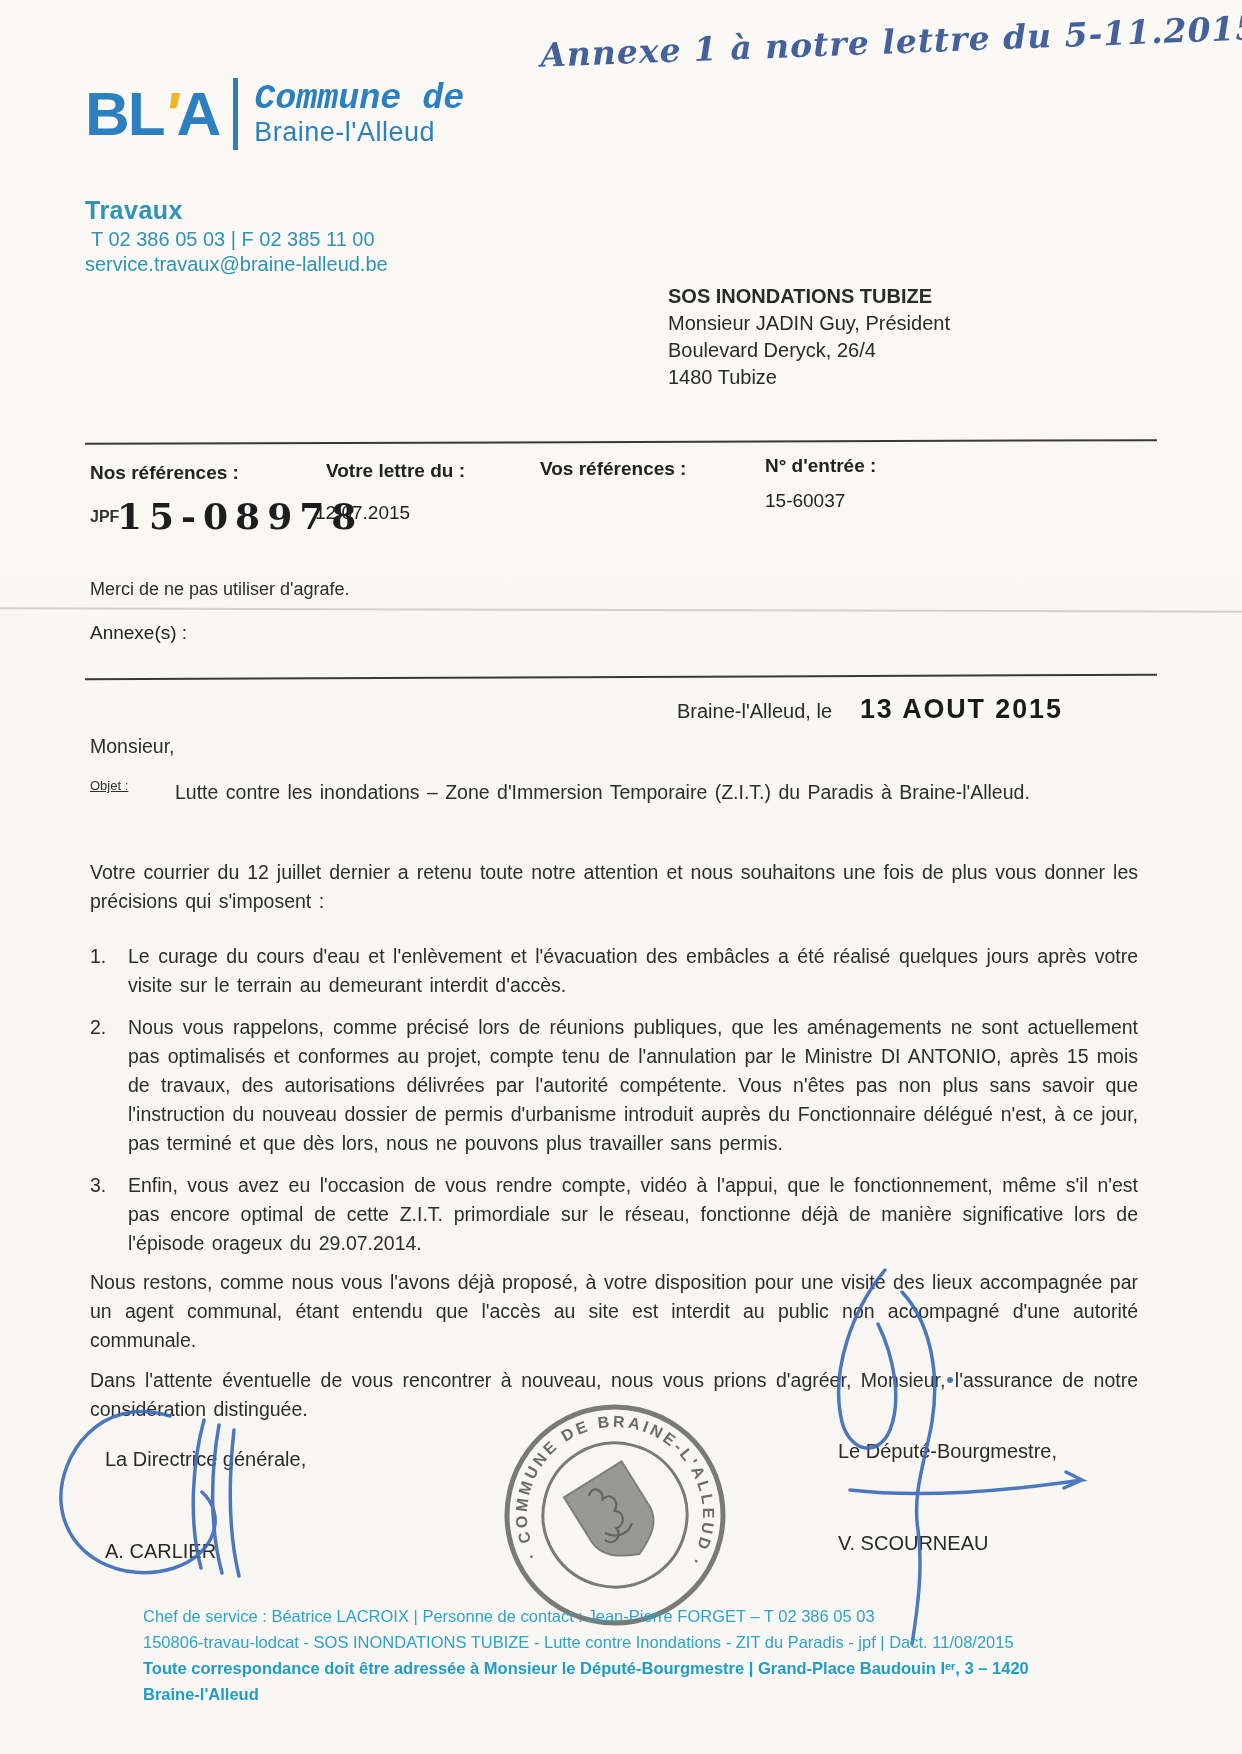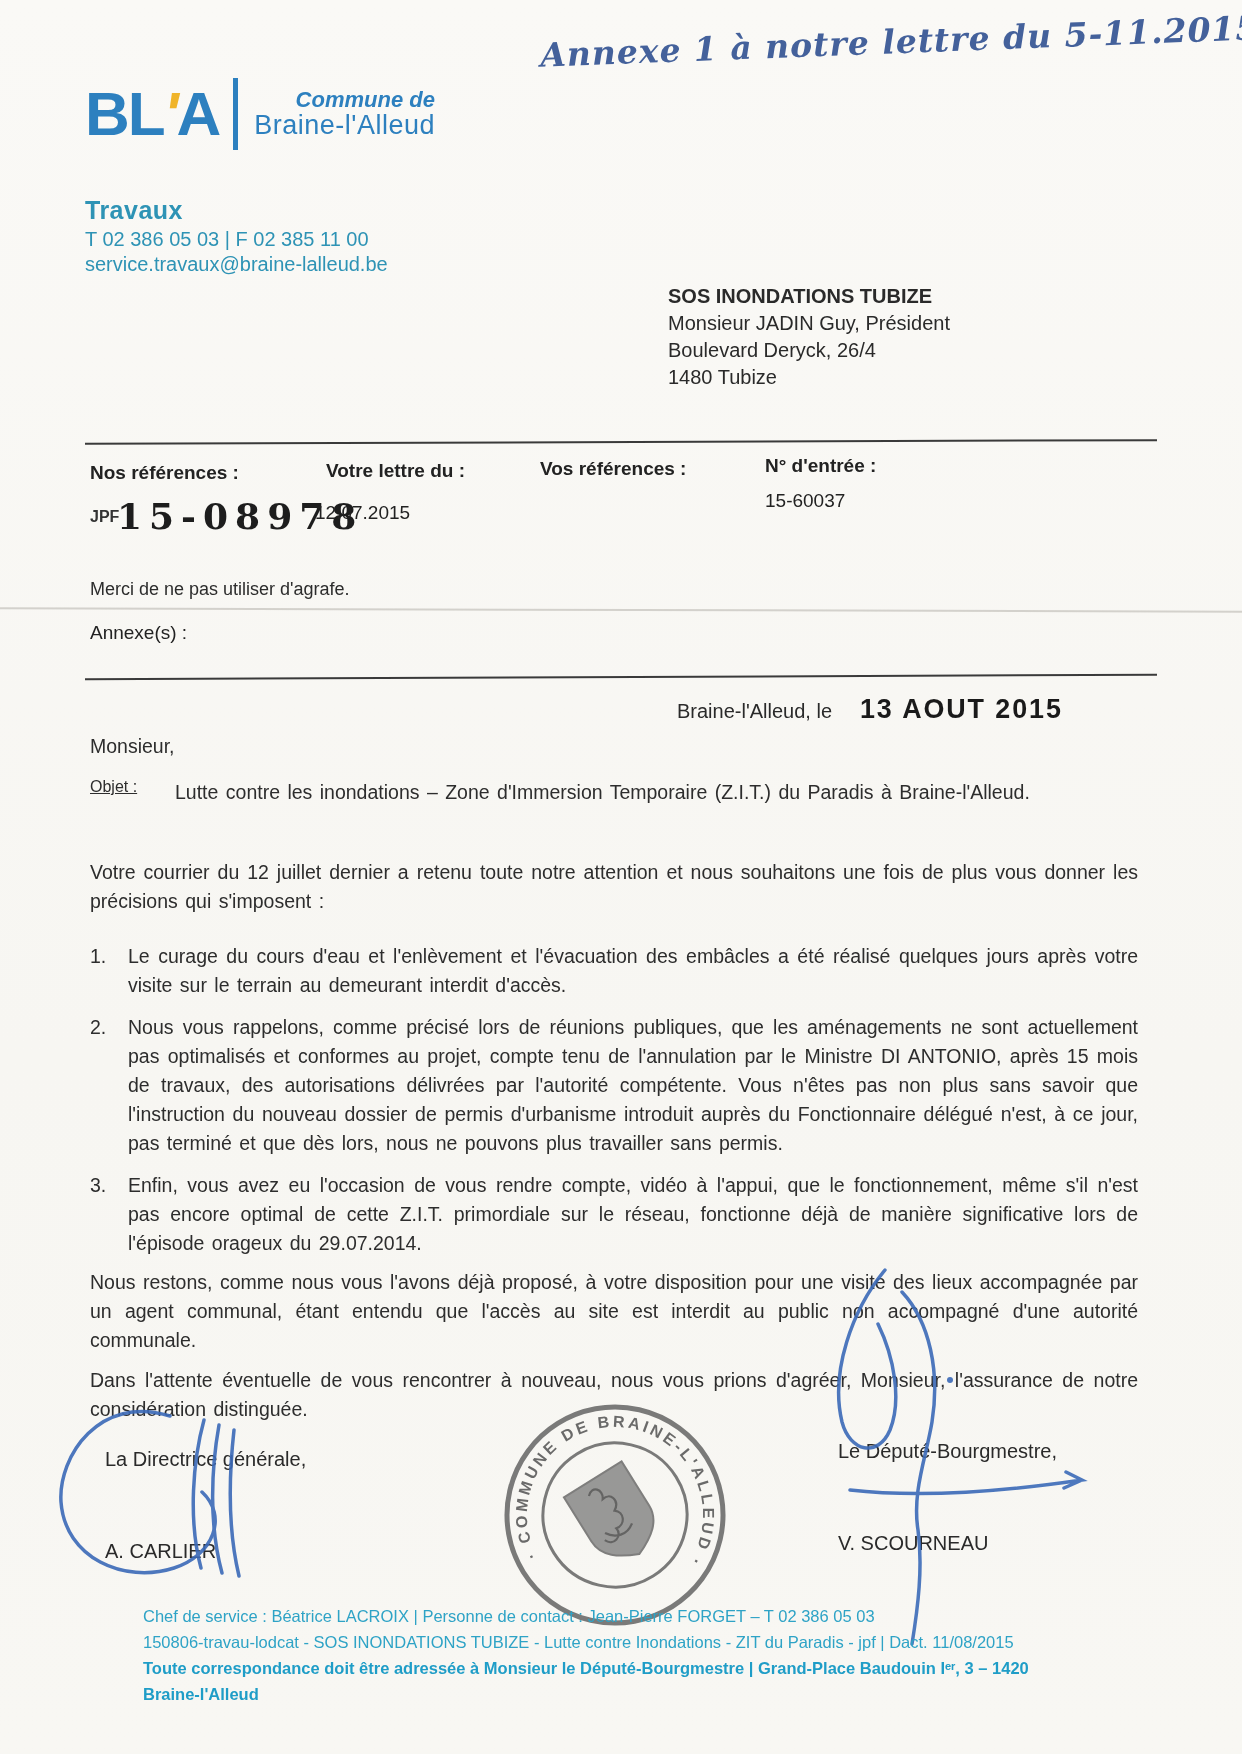--- a/index.html
+++ b/index.html
@@ -22,7 +22,7 @@
   .logo-apostrophe{color:#f0b429;font-style:italic;}
   .logo-divider{width:5px;height:72px;background:#2d80bf;margin:0 16px 0 14px;}
   .logo-text{display:flex;flex-direction:column;line-height:1.05;}
-  .logo-script{font-family:Liberation Sans, sans-serif;font-style:italic;font-weight:700;font-size:22px;color:#2d80bf;text-align:right;}
+  .logo-script{font-family:Liberation Mono, monospace;font-style:italic;font-weight:700;font-size:35px;color:#2d80bf;}
   .logo-name{font-size:27px;color:#2d80bf;letter-spacing:.5px;}
   
   .dept-name{font-size:25px;font-weight:700;color:#2e93b5;letter-spacing:.5px;}

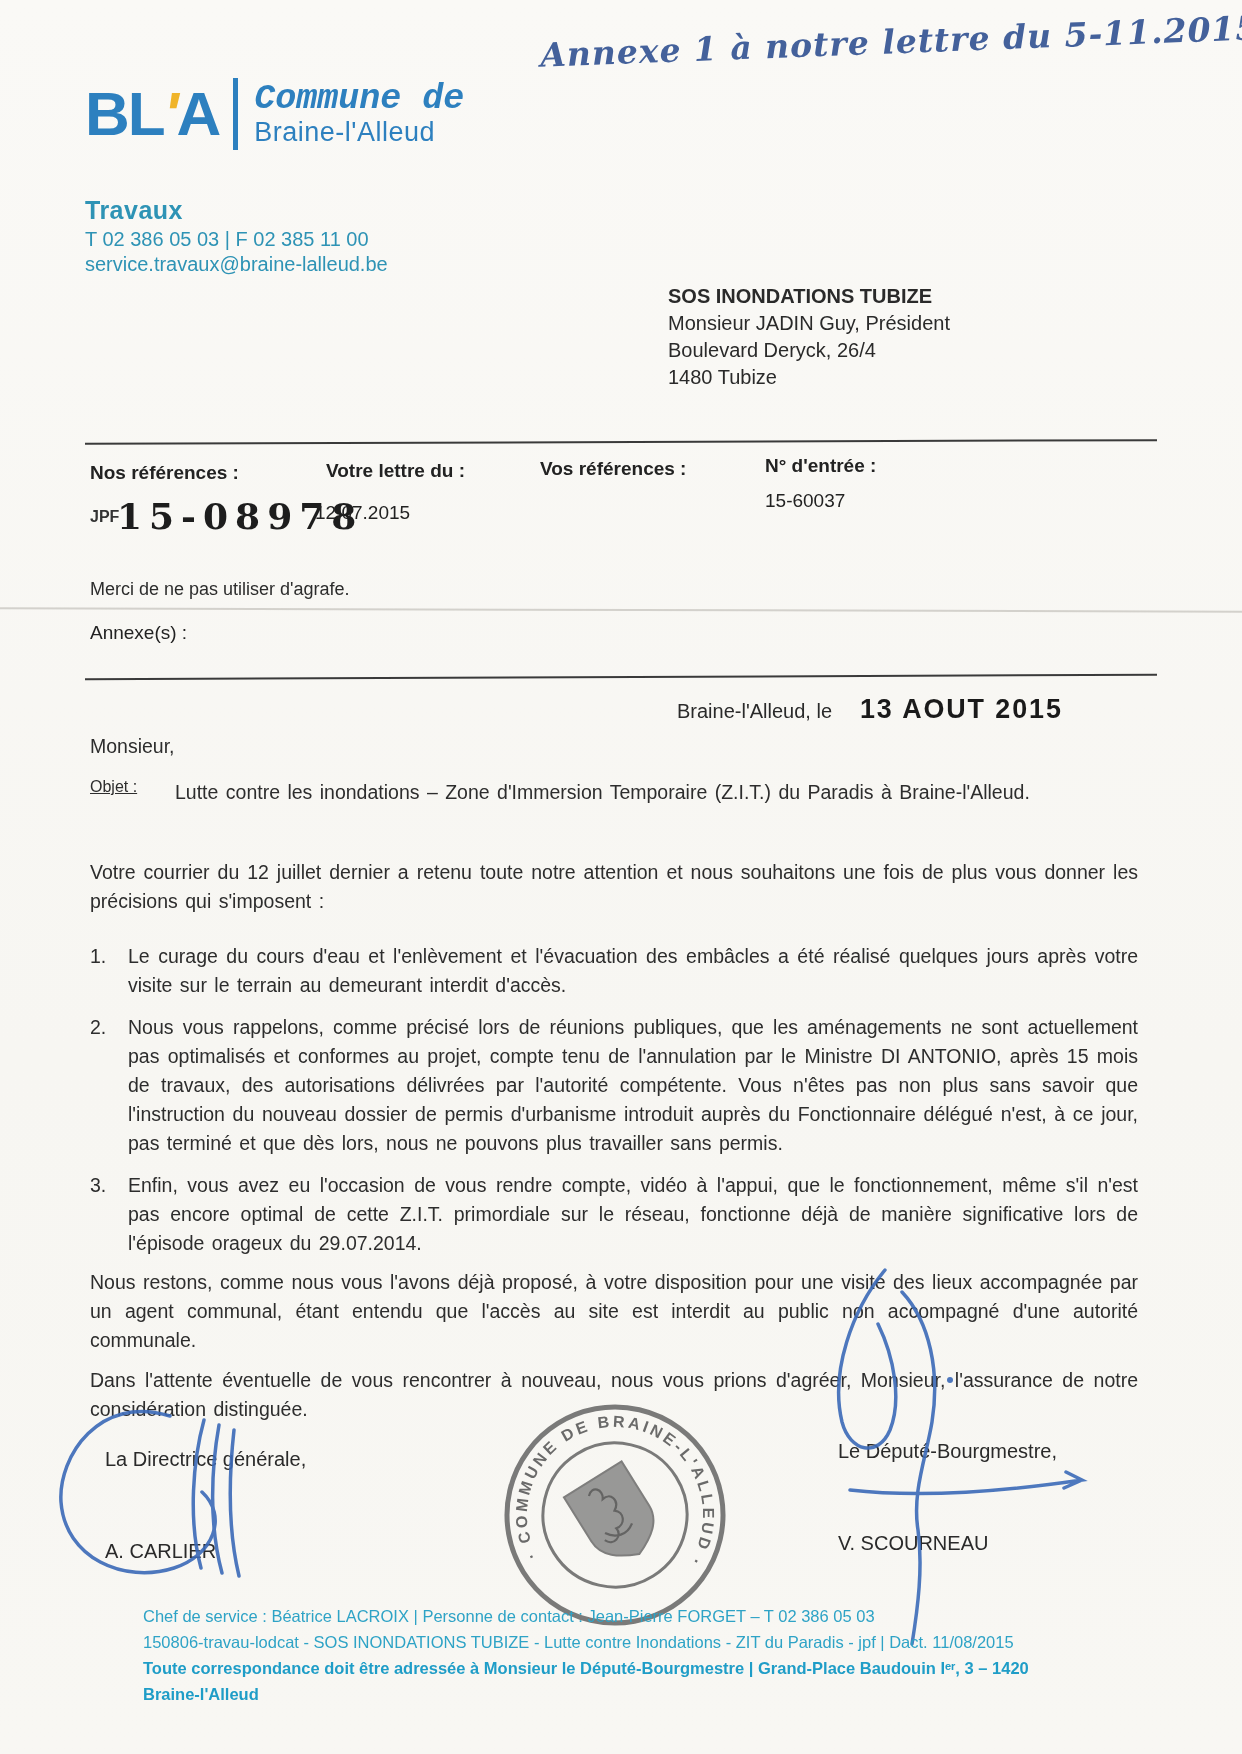--- a/index.html
+++ b/index.html
@@ -77,7 +77,7 @@
   </div>
 
   <div class="abs dept-name" style="left:85px;top:196px;">Travaux</div>
-  <div class="abs dept-line" style="left:85px;top:228px;">T  02 386 05 03  |  F 02 385 11 00</div>
+  <div class="abs dept-line" style="left:91px;top:228px;">T  02 386 05 03  |  F 02 385 11 00</div>
   <div class="abs dept-line" style="left:85px;top:253px;">service.travaux@braine-lalleud.be</div>
 
   <div class="abs recipient" style="left:668px;top:283px;">

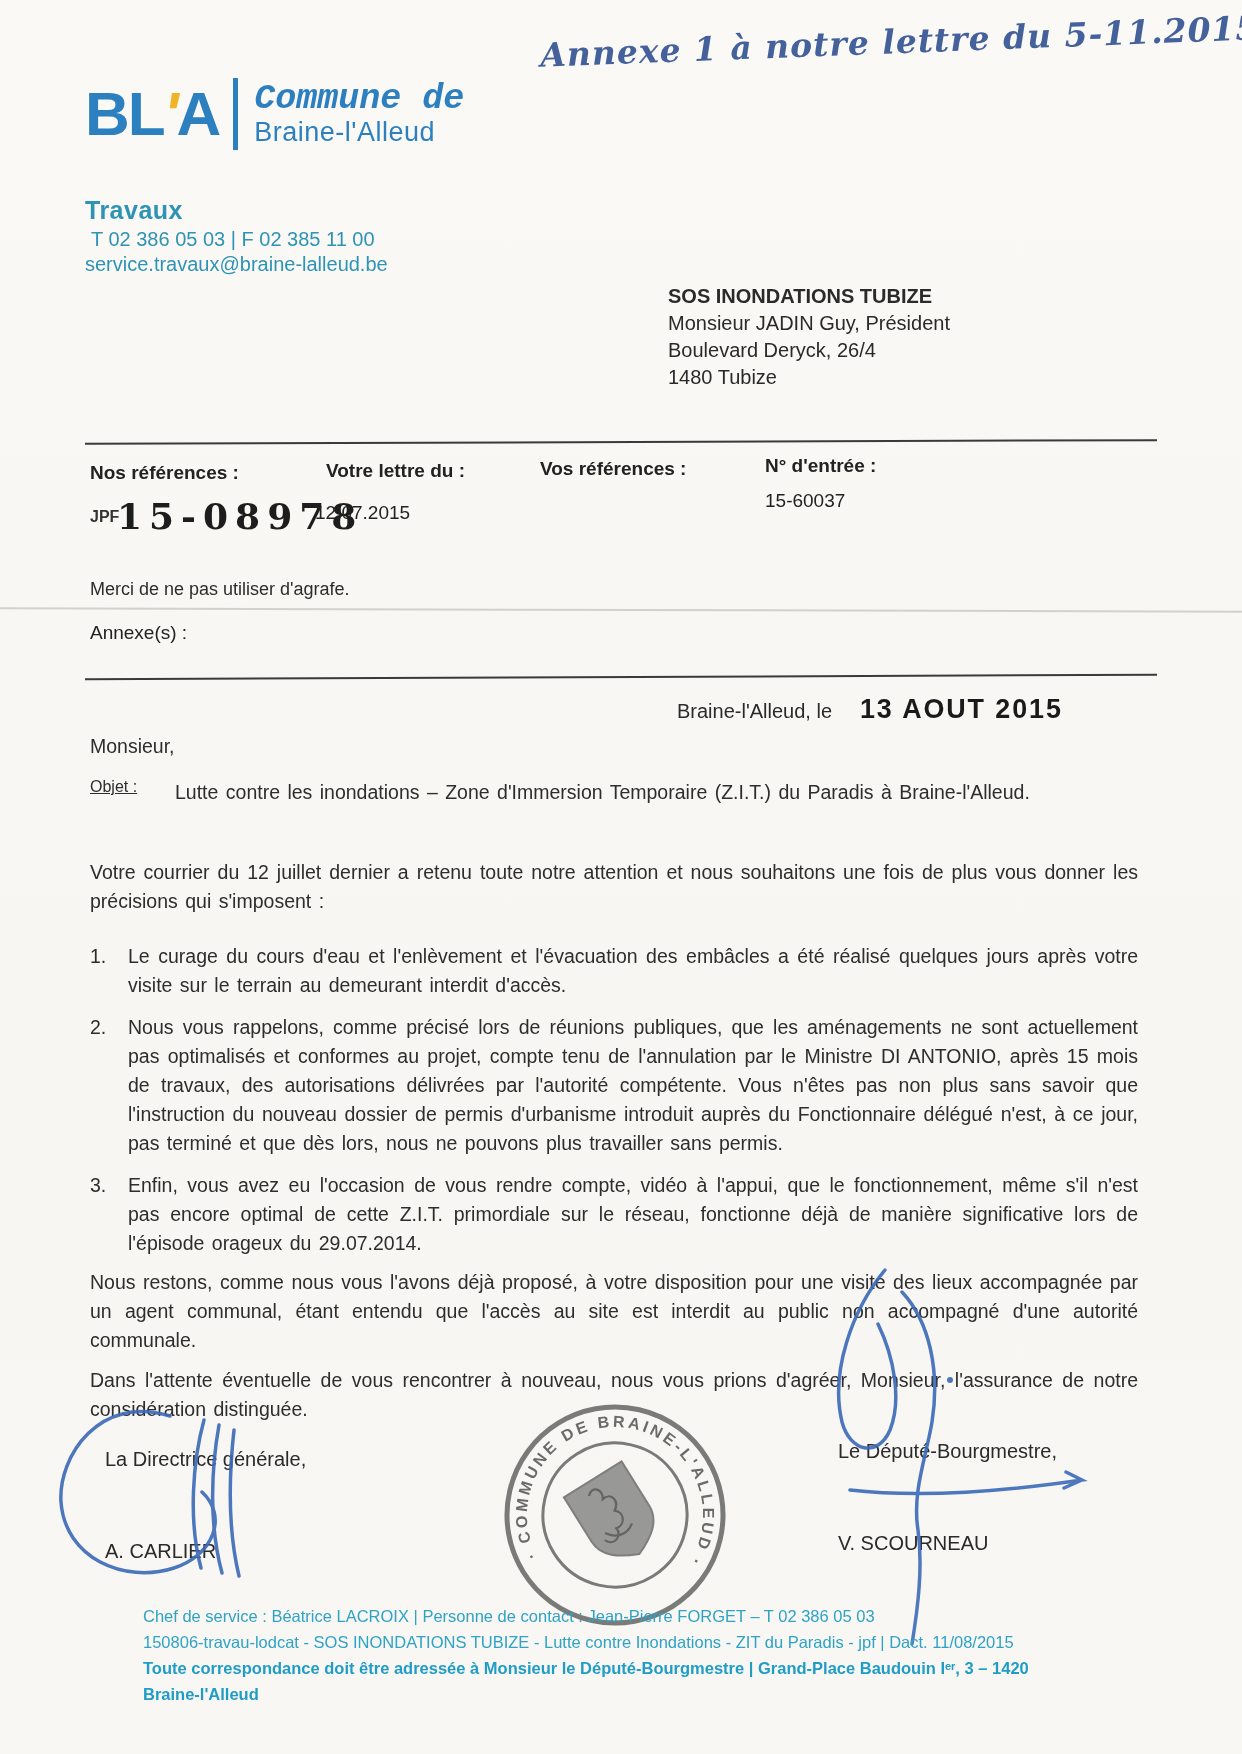--- a/index.html
+++ b/index.html
@@ -51,7 +51,7 @@
   
   .body-text{font-size:19.5px;line-height:29px;color:#2d2d2d;text-align:justify;word-spacing:2px;}
   .subject-row{display:flex;}
-  .subject-label{font-size:16px;color:#2d2d2d;text-decoration:underline;flex:0 0 85px;}
+  .subject-label{font-size:13px;color:#2d2d2d;text-decoration:underline;flex:0 0 85px;}
   .list-item{display:flex;margin-bottom:13px;}
   .list-num{flex:0 0 38px;font-size:19.5px;line-height:29px;color:#2d2d2d;}
   .sig-title{font-size:20px;color:#2a2a2a;white-space:nowrap;}

